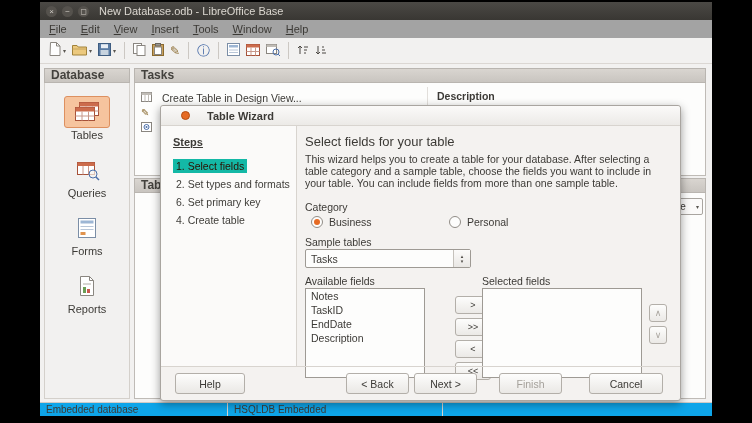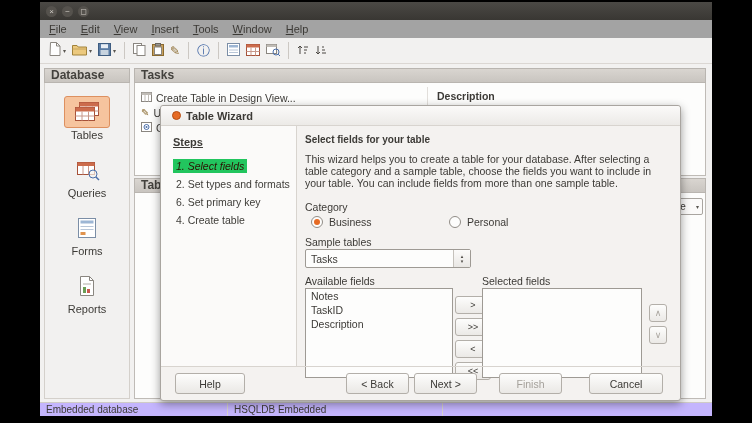--- a/index.html
+++ b/index.html
@@ -163,6 +163,7 @@
       <div class="win-btn">−</div>
       <div class="win-btn">◻</div>
     </div>
+    <div class="titletext">New Database.odb - LibreOffice Base</div>
   </div>
 
   <div class="menubar">

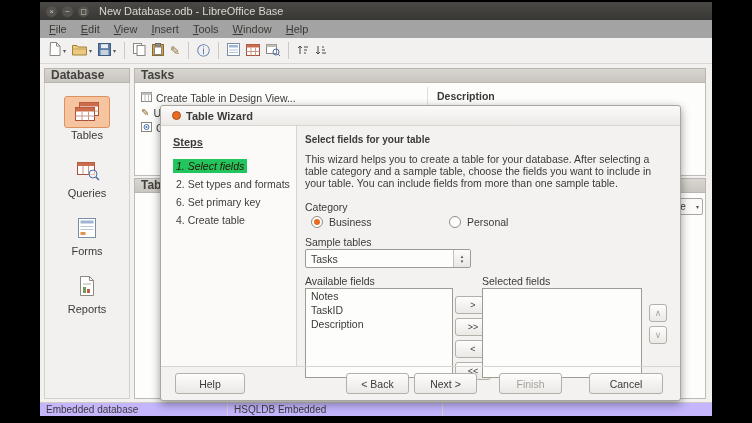--- a/index.html
+++ b/index.html
@@ -56,7 +56,7 @@
   .tasks-panel { top:66px; height:108px; }
   .tables-panel { top:176px; bottom:17px; }
   .panel-body { position:absolute; top:15px; left:0; right:0; bottom:0; background:#fdfdfc; border:1px solid #bfbbb6; border-top:none; }
-  .task-item { display:flex; align-items:center; gap:4px; font-size:10.5px; height:15px; padding-left:6px; }
+  .task-item { display:flex; align-items:center; gap:10px; font-size:10.5px; height:15px; padding-left:6px; }
   .tasks-divider { position:absolute; left:292px; top:4px; bottom:4px; width:1px; background:#e2dfdb; }
   .desc-header { position:absolute; left:302px; top:7px; font-size:10.5px; font-weight:bold; }
   .preview-combo {

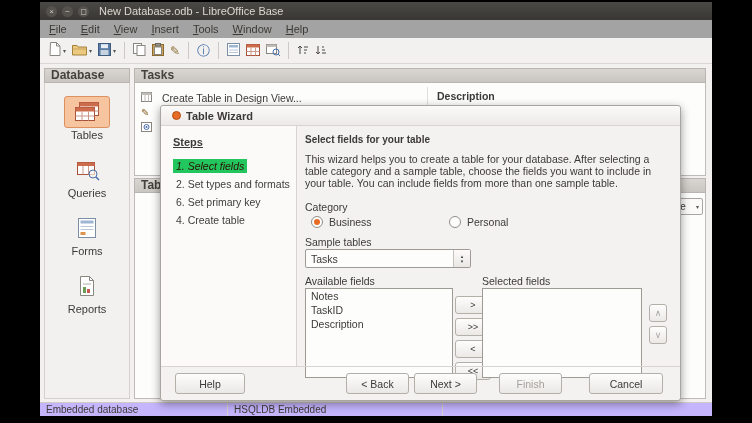--- a/index.html
+++ b/index.html
@@ -81,7 +81,7 @@
     box-shadow:0 3px 10px rgba(0,0,0,.4); z-index:20;
   }
   .dlg-titlebar {
-    height:20px; display:flex; align-items:center; gap:5px; padding-left:11px;
+    height:20px; display:flex; align-items:center; gap:17px; padding-left:20px;
     background:linear-gradient(#fbfaf9,#ecEAe7); border-bottom:1px solid #d8d4cf;
     border-radius:3px 3px 0 0; font-size:11px; font-weight:bold;
   }

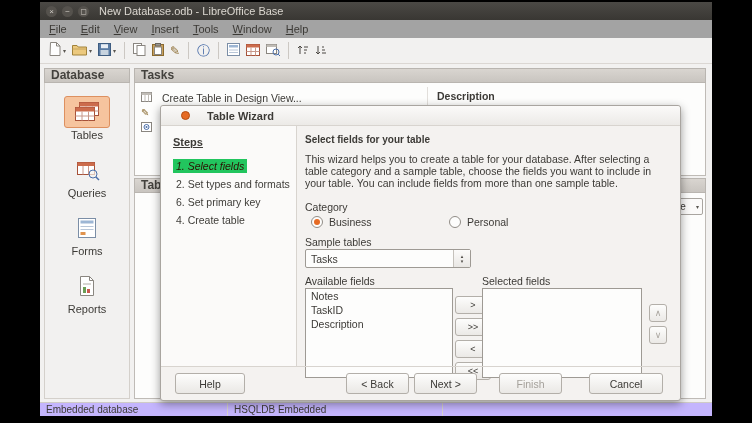--- a/index.html
+++ b/index.html
@@ -95,7 +95,7 @@
   .step-item span { padding:1px 3px; }
   .step-item.current span { background:#22c55e; color:#2d1000;font-style:italic; }
   .dlg-content { position:absolute; left:136px; right:0; top:20px; bottom:34px; font-size:10.5px; }
-  .dlg-heading { position:absolute; left:8px; top:8px; font-size:10px; font-weight:bold; }
+  .dlg-heading { position:absolute; left:8px; top:8px; font-size:13px; font-weight:normal; }
   .dlg-intro { position:absolute; left:8px; top:27px; width:368px; line-height:12px; }
   .lbl-category { position:absolute; left:8px; top:75px; }
   .radio-row { position:absolute; left:14px; top:90px; display:flex; align-items:center; gap:6px; }

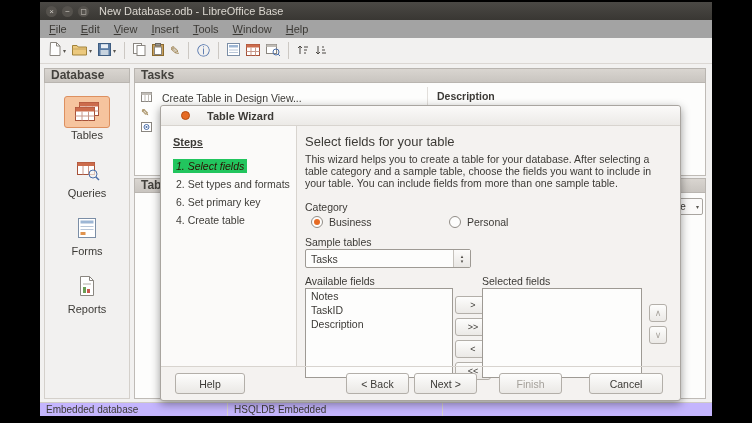--- a/index.html
+++ b/index.html
@@ -93,7 +93,7 @@
   .steps-title { font-size:11px; font-weight:bold; text-decoration:underline; margin:10px 0 12px 12px; }
   .step-item { font-size:10.5px; color:#3f3d39; margin:0 0 6px 12px; }
   .step-item span { padding:1px 3px; }
-  .step-item.current span { background:#22c55e; color:#2d1000;font-style:italic; }
+  .step-item.current span { background:#14b8a6; color:#2d1000; }
   .dlg-content { position:absolute; left:136px; right:0; top:20px; bottom:34px; font-size:10.5px; }
   .dlg-heading { position:absolute; left:8px; top:8px; font-size:13px; font-weight:normal; }
   .dlg-intro { position:absolute; left:8px; top:27px; width:368px; line-height:12px; }

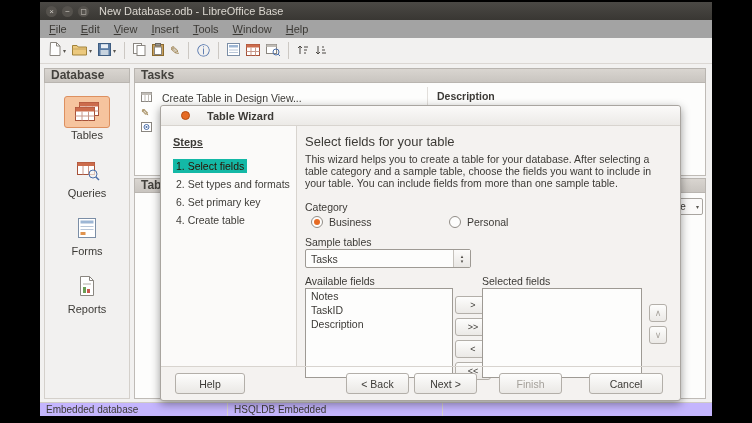--- a/index.html
+++ b/index.html
@@ -126,7 +126,7 @@
     position:absolute; top:162px; height:90px; background:#fdfdfc;
     border:1px solid #9e9a94; overflow:hidden;
   }
-  .listbox.available { left:8px; width:148px; }
+  .listbox.available { left:8px; width:120px; }
   .listbox.selected-list { left:185px; width:160px; }
   .list-item { font-size:10.5px; padding:0 5px; height:14px; line-height:14px; }
   .mini-btn {

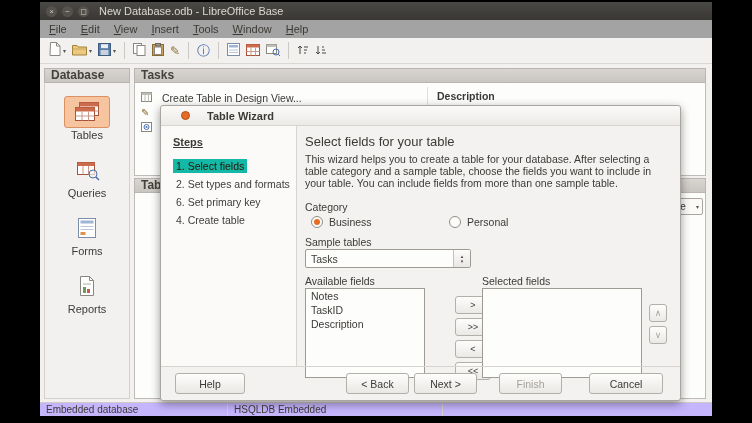--- a/index.html
+++ b/index.html
@@ -412,6 +412,7 @@
       <div class="listbox available">
         <div class="list-item">Notes</div>
         <div class="list-item">TaskID</div>
+        <div class="list-item">EndDate</div>
         <div class="list-item">Description</div>
       </div>
 

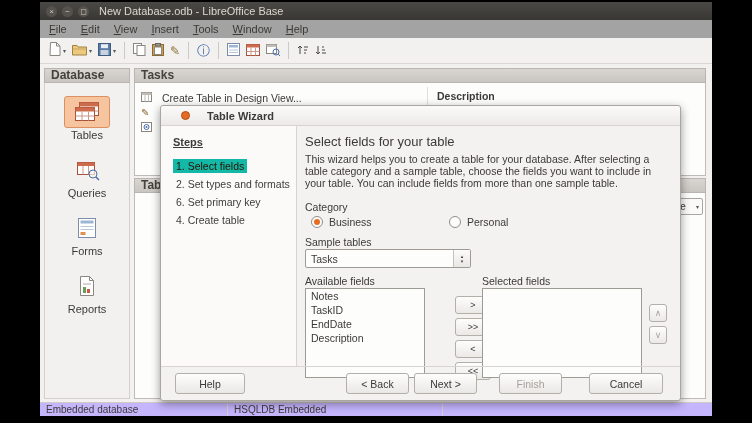--- a/index.html
+++ b/index.html
@@ -68,7 +68,7 @@
   
   .statusbar {
     position:absolute; left:0; right:0; bottom:0; height:14px;
-    border-top:1px solid #cfcbc6; background:#c4b5fd;
+    border-top:1px solid #cfcbc6; background:#0ea5e9;
     display:flex; align-items:center; font-size:10px;
   }
   .status-cell { padding:0 6px; height:100%; display:flex; align-items:center; border-right:1px solid #d6d2cd; }

